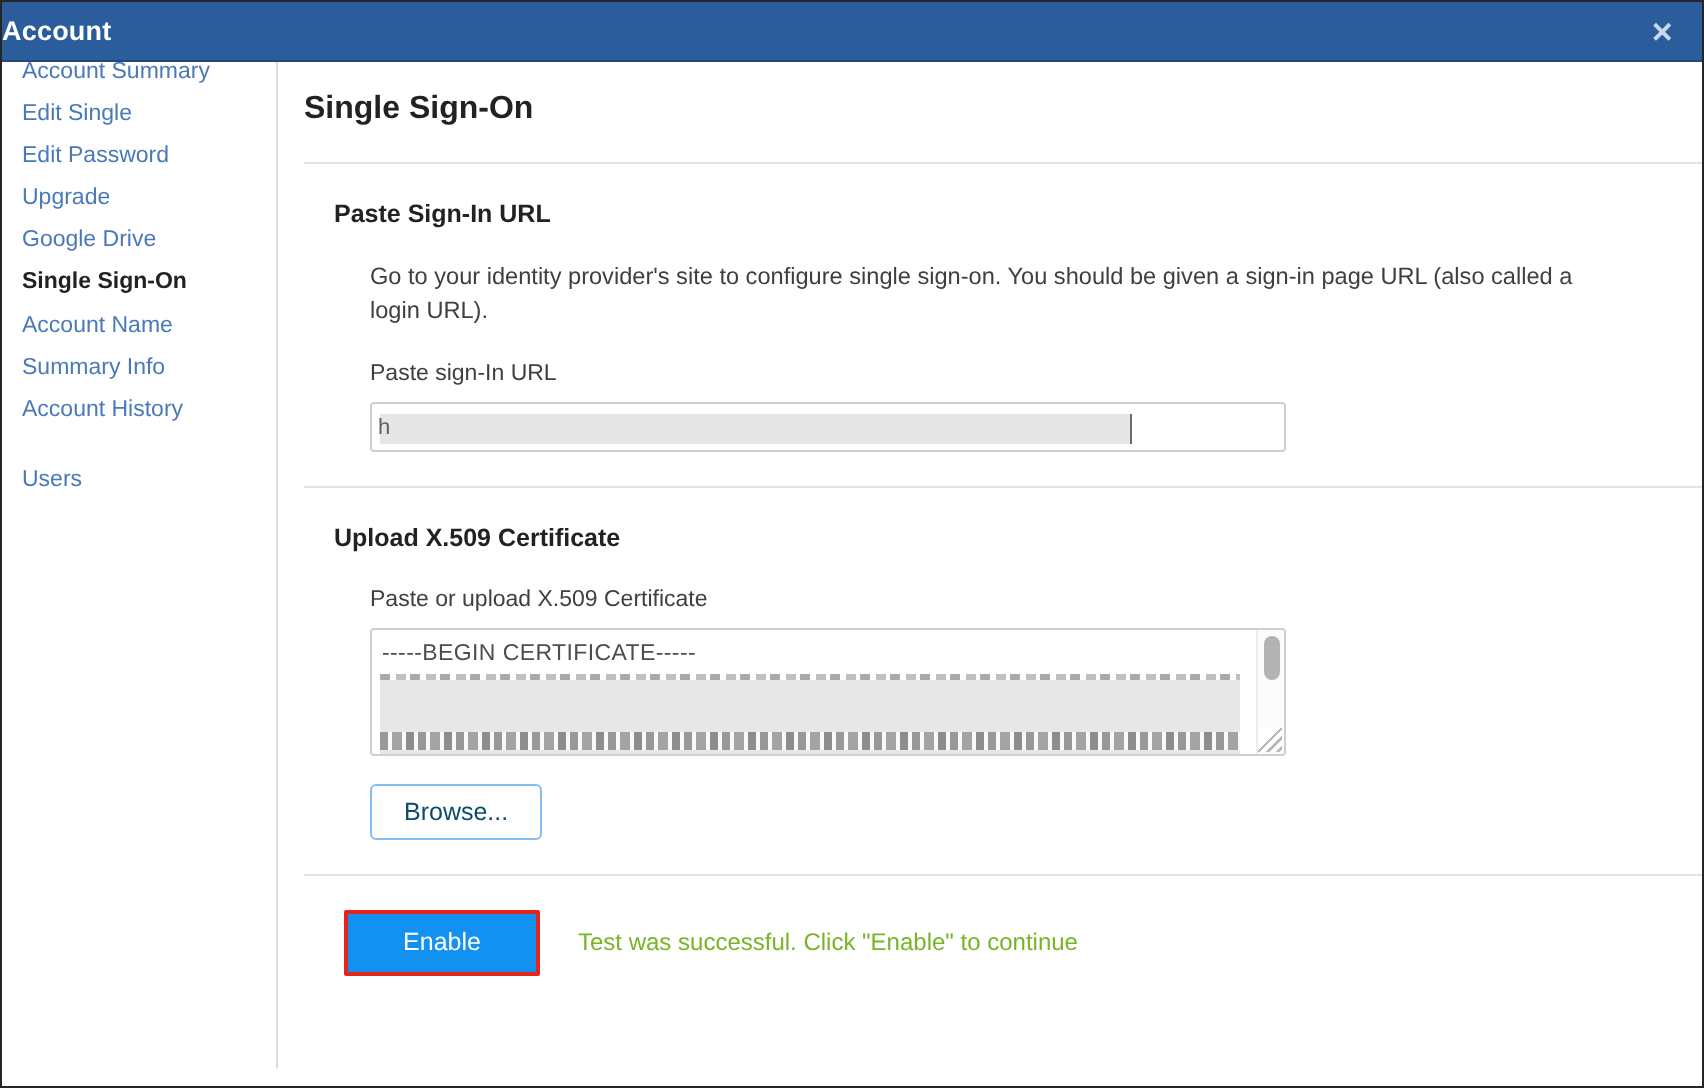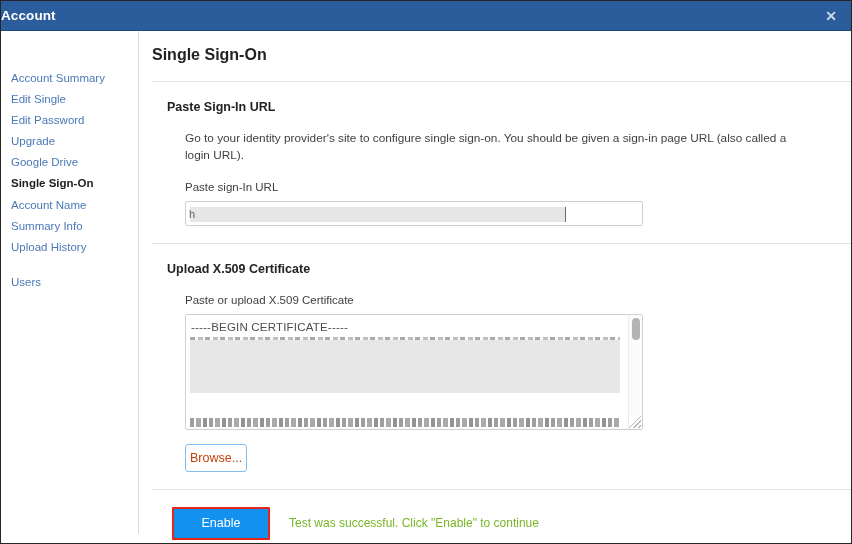--- a/index.html
+++ b/index.html
@@ -68,7 +68,6 @@
     box-sizing: border-box;
     padding: 0 0 0 10px;
     background: #ffffff;
-    margin-top: 42px;
   }
   .nav-list { list-style: none; margin: 0; padding: 0; }
   .nav-item {

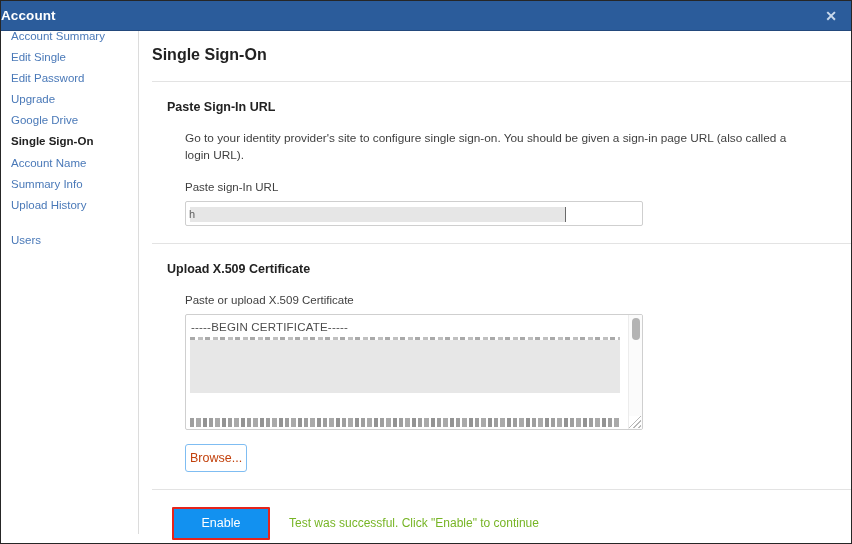--- a/index.html
+++ b/index.html
@@ -348,7 +348,7 @@
         <li class="nav-item active">Single Sign-On</li>
         <li class="nav-item">Account Name</li>
         <li class="nav-item">Summary Info</li>
-        <li class="nav-item">Upload History</li>
+        <li class="nav-item">Account History</li>
       </ul>
       <div class="nav-gap"></div>
       <ul class="nav-list">

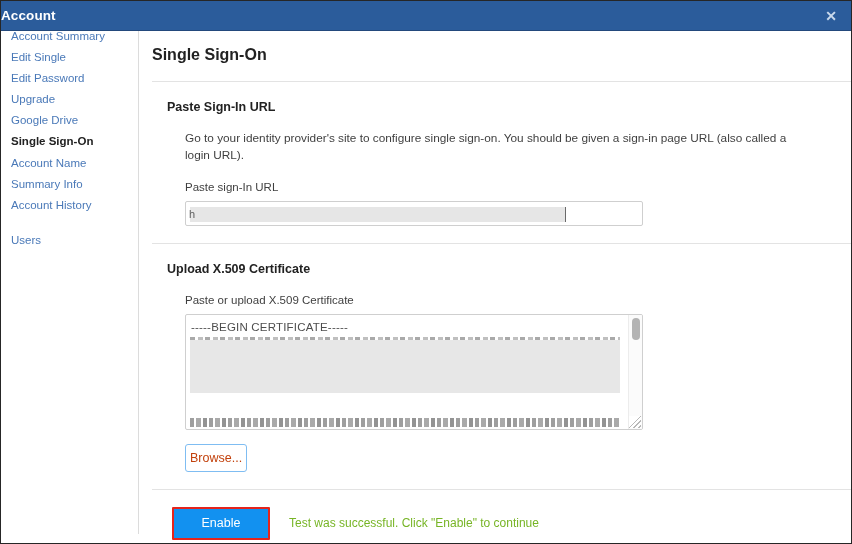--- a/index.html
+++ b/index.html
@@ -190,7 +190,7 @@
     position: relative;
     margin: 6px 0 0 33px;
     width: 458px;
-    height: 116px;
+    height: 64px;
     box-sizing: border-box;
     border: 1px solid #cfcfcf;
     border-radius: 2px;

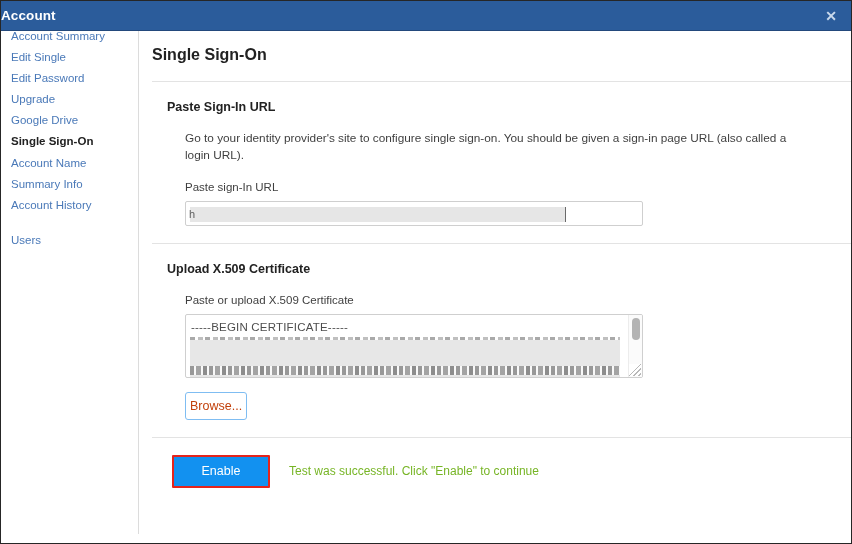--- a/index.html
+++ b/index.html
@@ -281,14 +281,14 @@
   .btn-browse {
     display: inline-block;
     margin: 14px 0 0 33px;
-    padding: 0 4px;
+    padding: 0 16px;
     height: 28px;
     line-height: 26px;
     box-sizing: border-box;
     border: 1px solid #7fbdf2;
     border-radius: 3px;
     background: #ffffff;
-    color: #c2410c;
+    color: #0c4a6e;
     font-size: 12.5px;
     font-family: "Liberation Sans", sans-serif;
     cursor: pointer;

